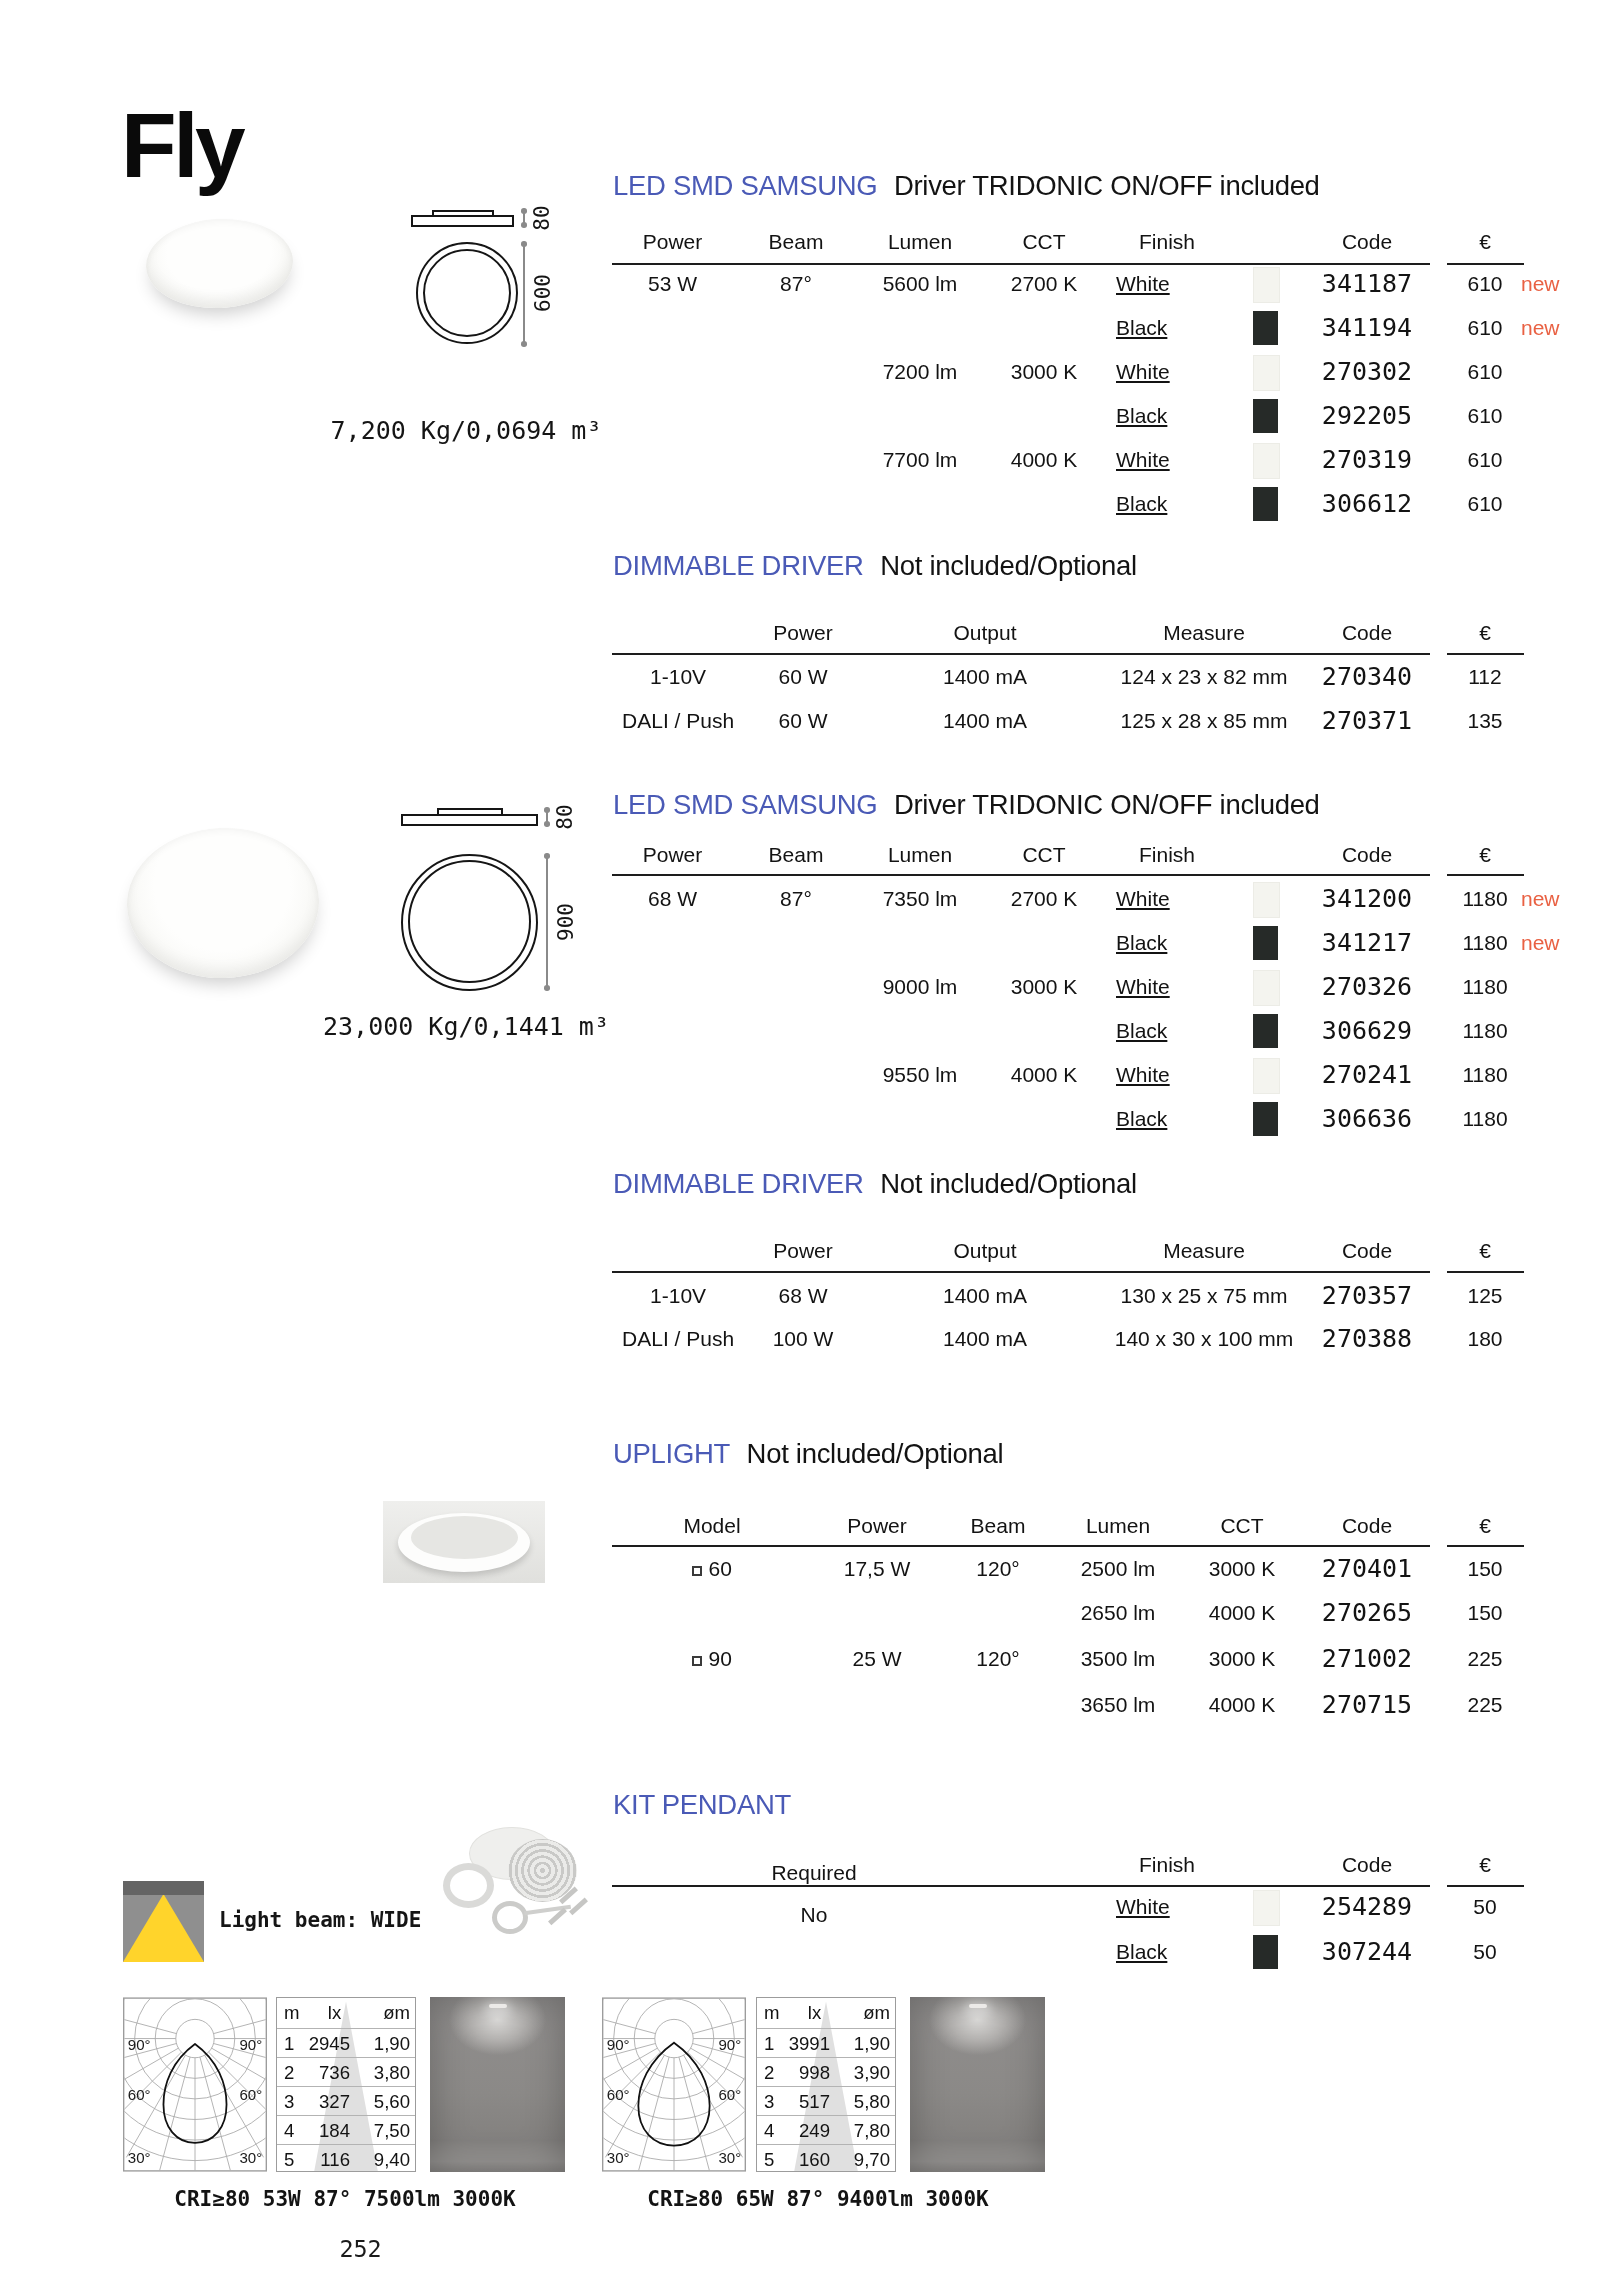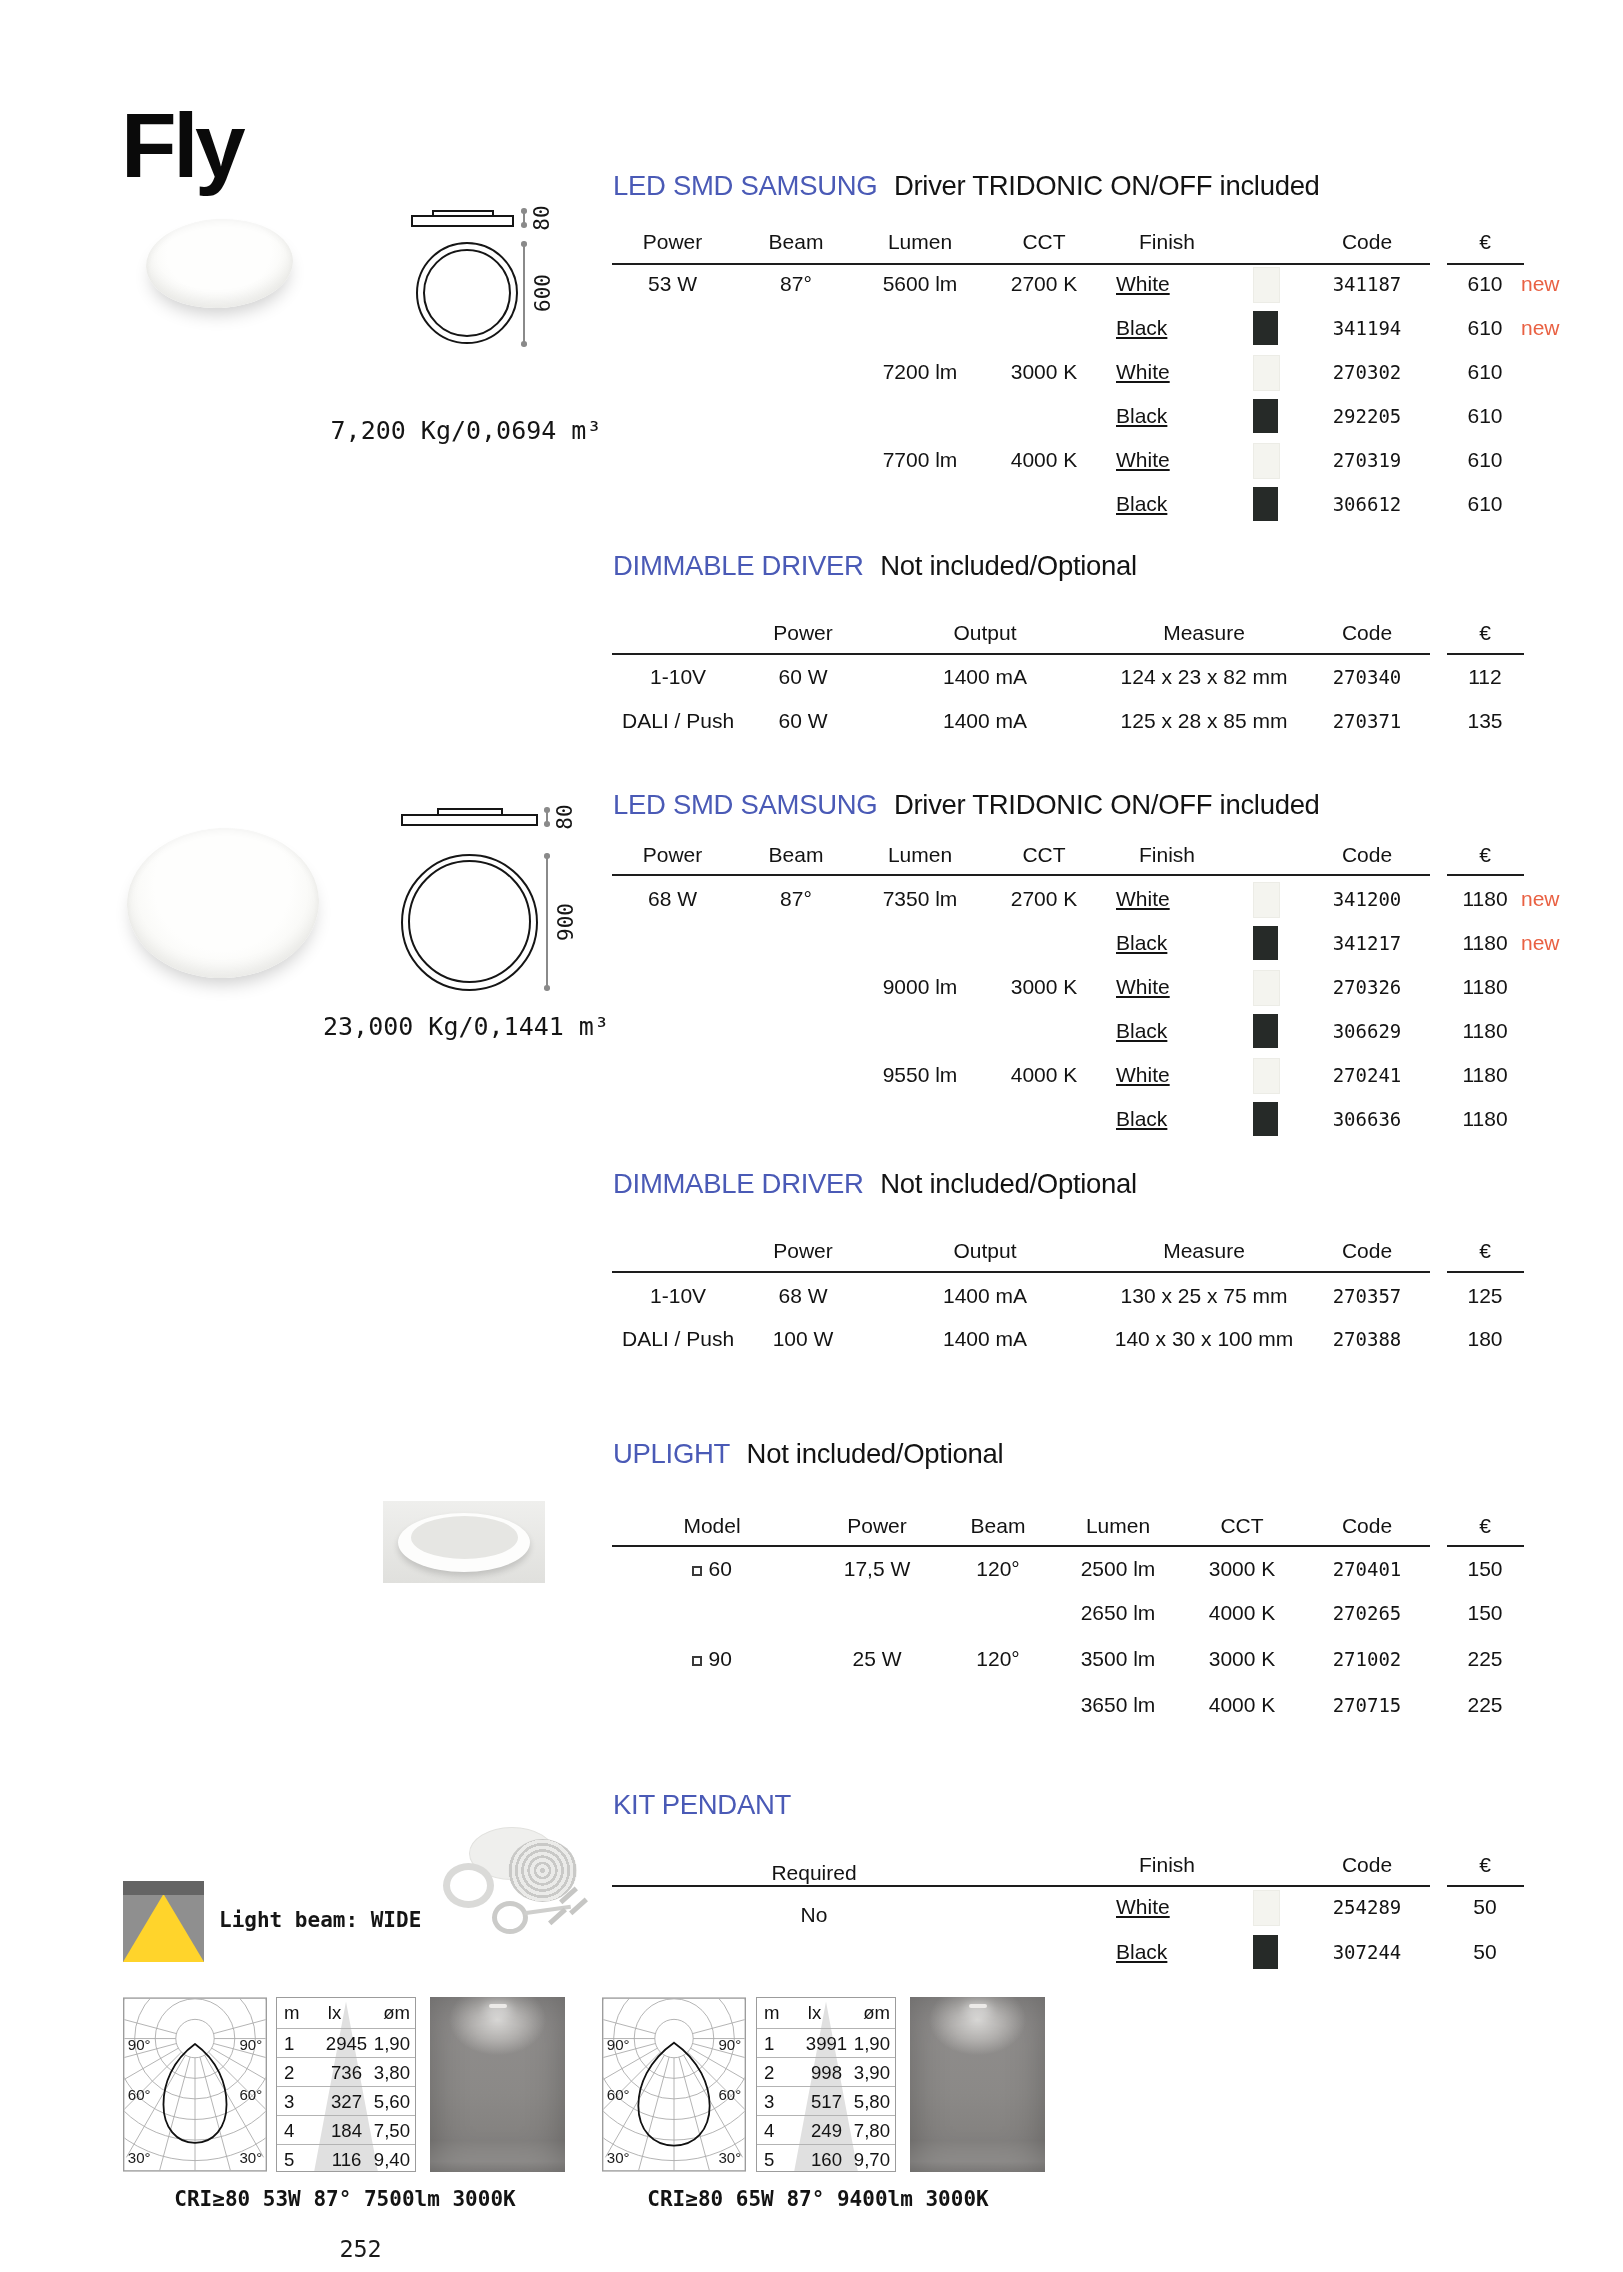--- a/index.html
+++ b/index.html
@@ -31,7 +31,7 @@
   .trow{position:absolute;left:612px;width:1012px;height:30px;}
   .cell{position:absolute;font-size:21px;line-height:30px;color:#131313;text-align:center;white-space:nowrap;}
   .left{text-align:left;text-decoration:underline;}
-  .mono{font-family:"DejaVu Sans Mono",monospace;font-size:19px;}
+  .mono{font-family:"DejaVu Sans Mono",monospace;font-size:25px;}
   .c-power{left:5.5px;width:110px;}   .c-beam{left:129px;width:110px;}
   .c-lumen{left:246px;width:124px;} .c-cct{left:370px;width:124px;}
   .c-finish{left:504px;width:102px;}

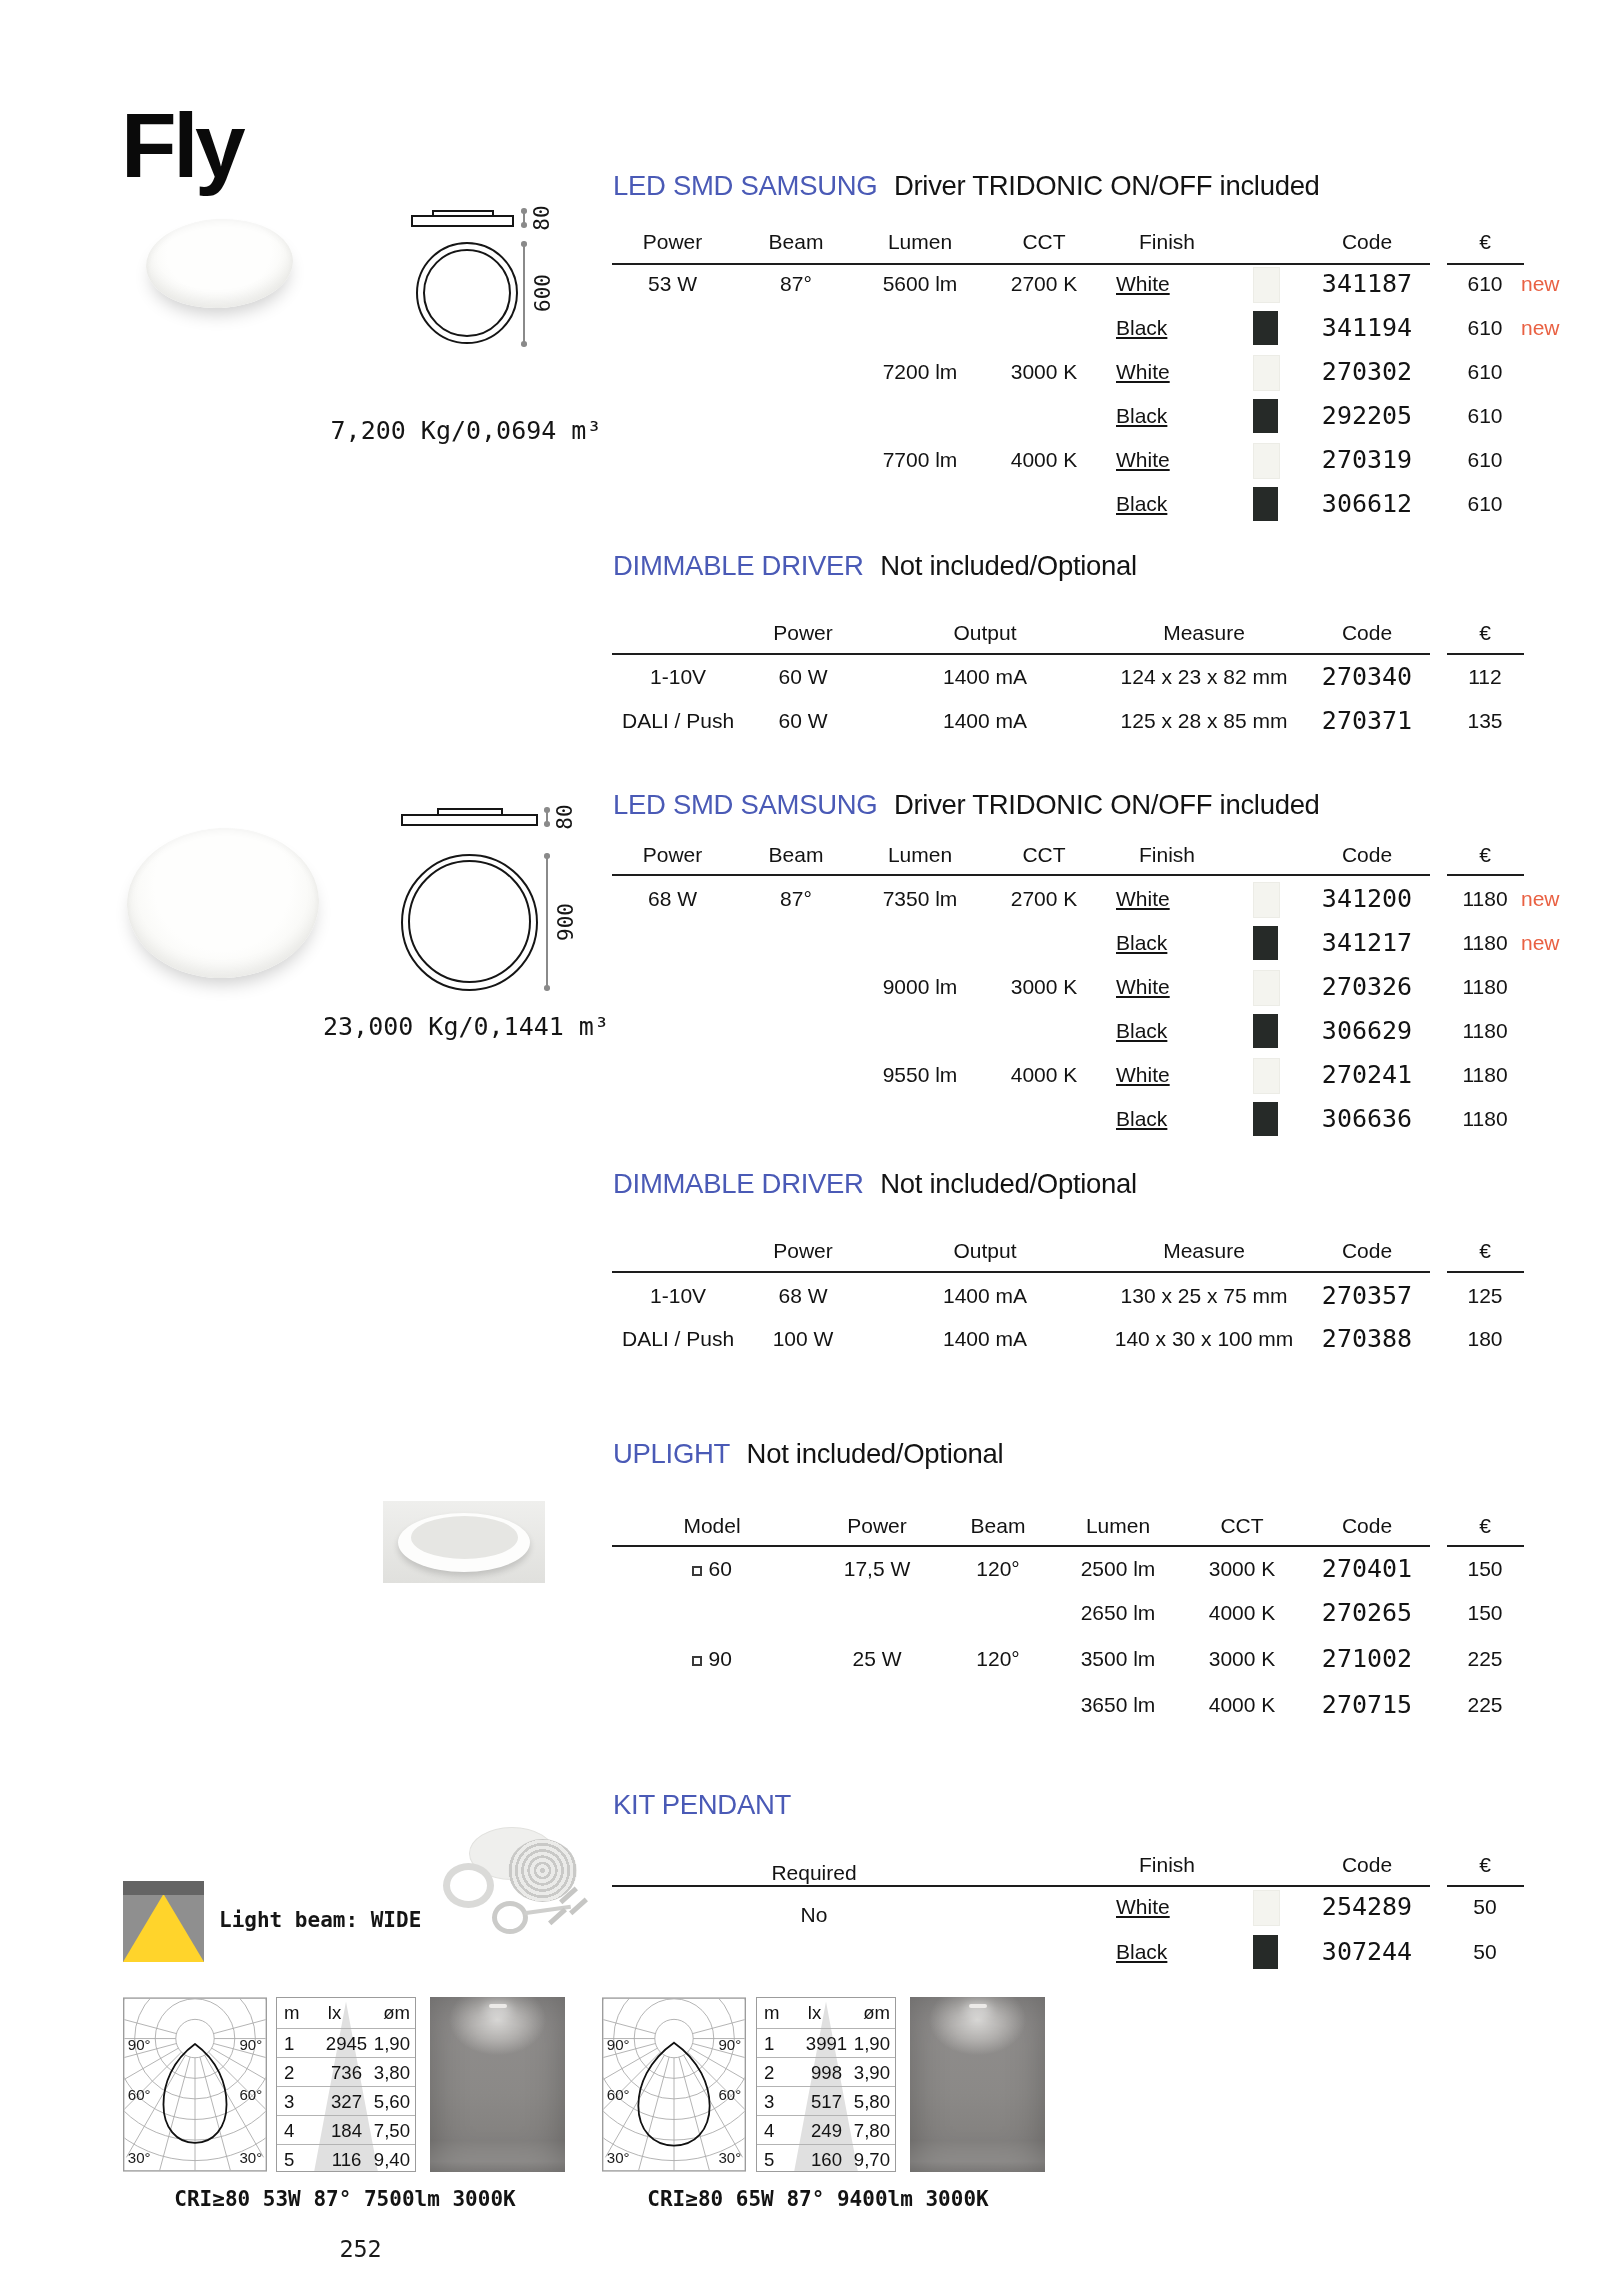--- a/index.html
+++ b/index.html
@@ -82,7 +82,7 @@
   .lxc{position:absolute;line-height:29px;}
   .lxhead .lxc{line-height:30px;}
   .l-m{left:6.9px;width:20.6px;text-align:left;}
-  .l-lx{left:38px;width:63px;text-align:center;}
+  .l-lx{left:10px;width:63px;text-align:right;}
   .l-lxh{left:26px;width:63px;text-align:center;}
   .l-om{left:93px;width:40px;text-align:right;}
   .room{position:absolute;width:135px;height:175px;

